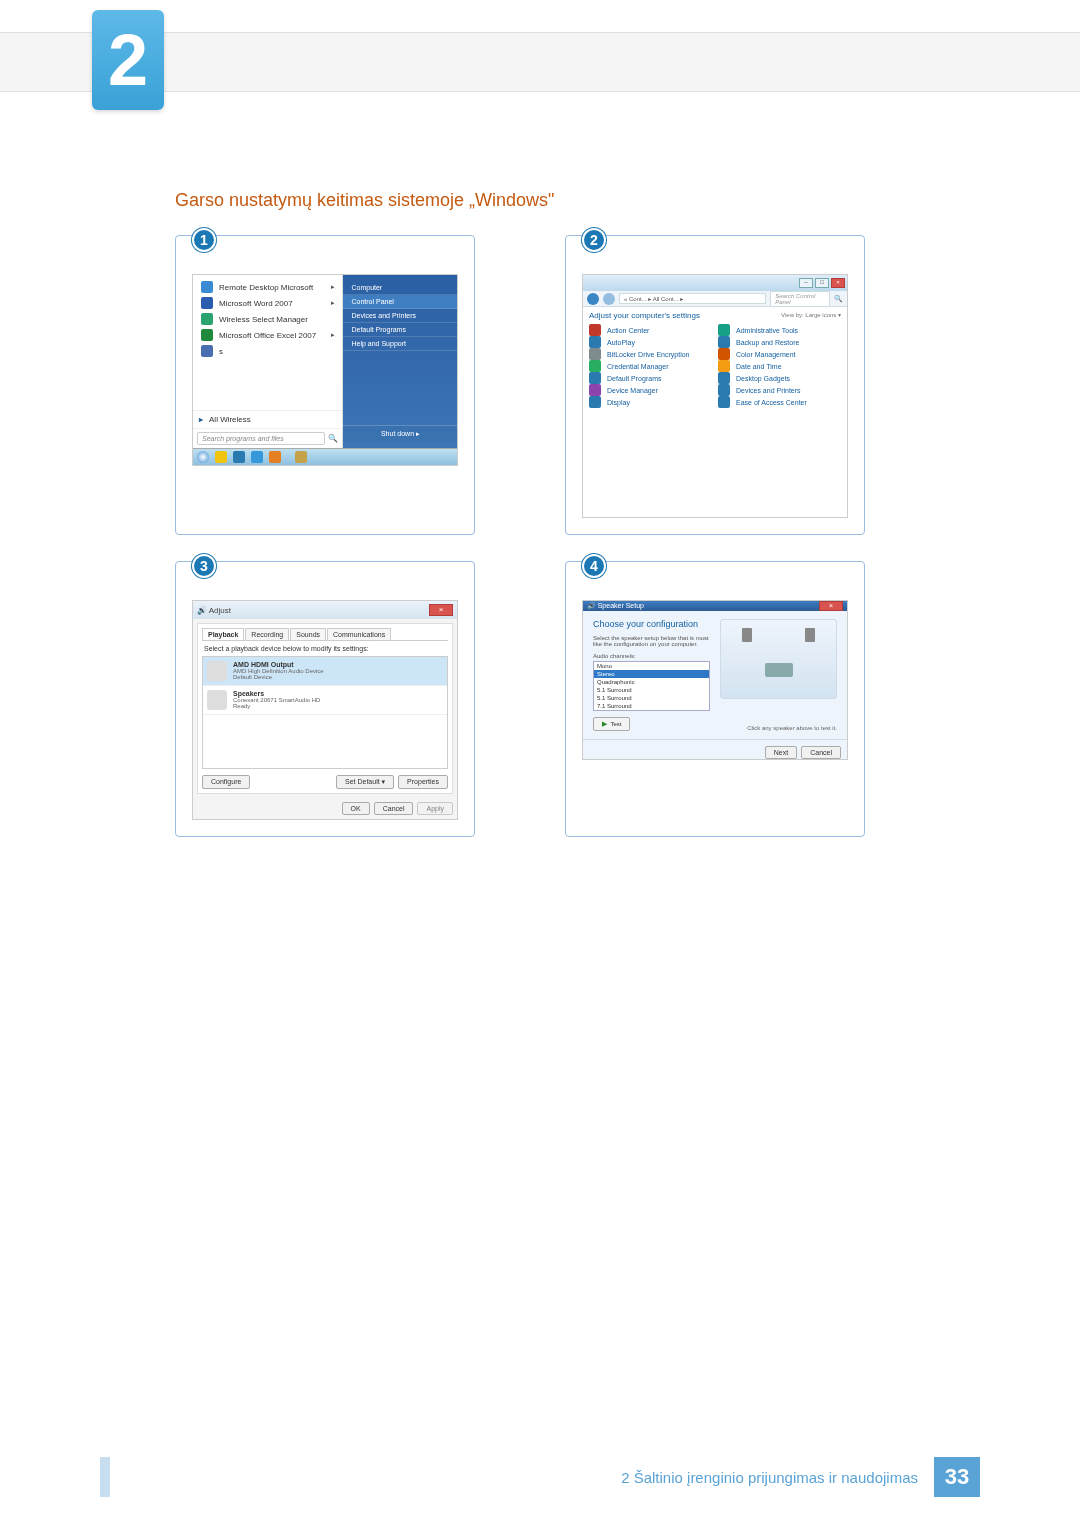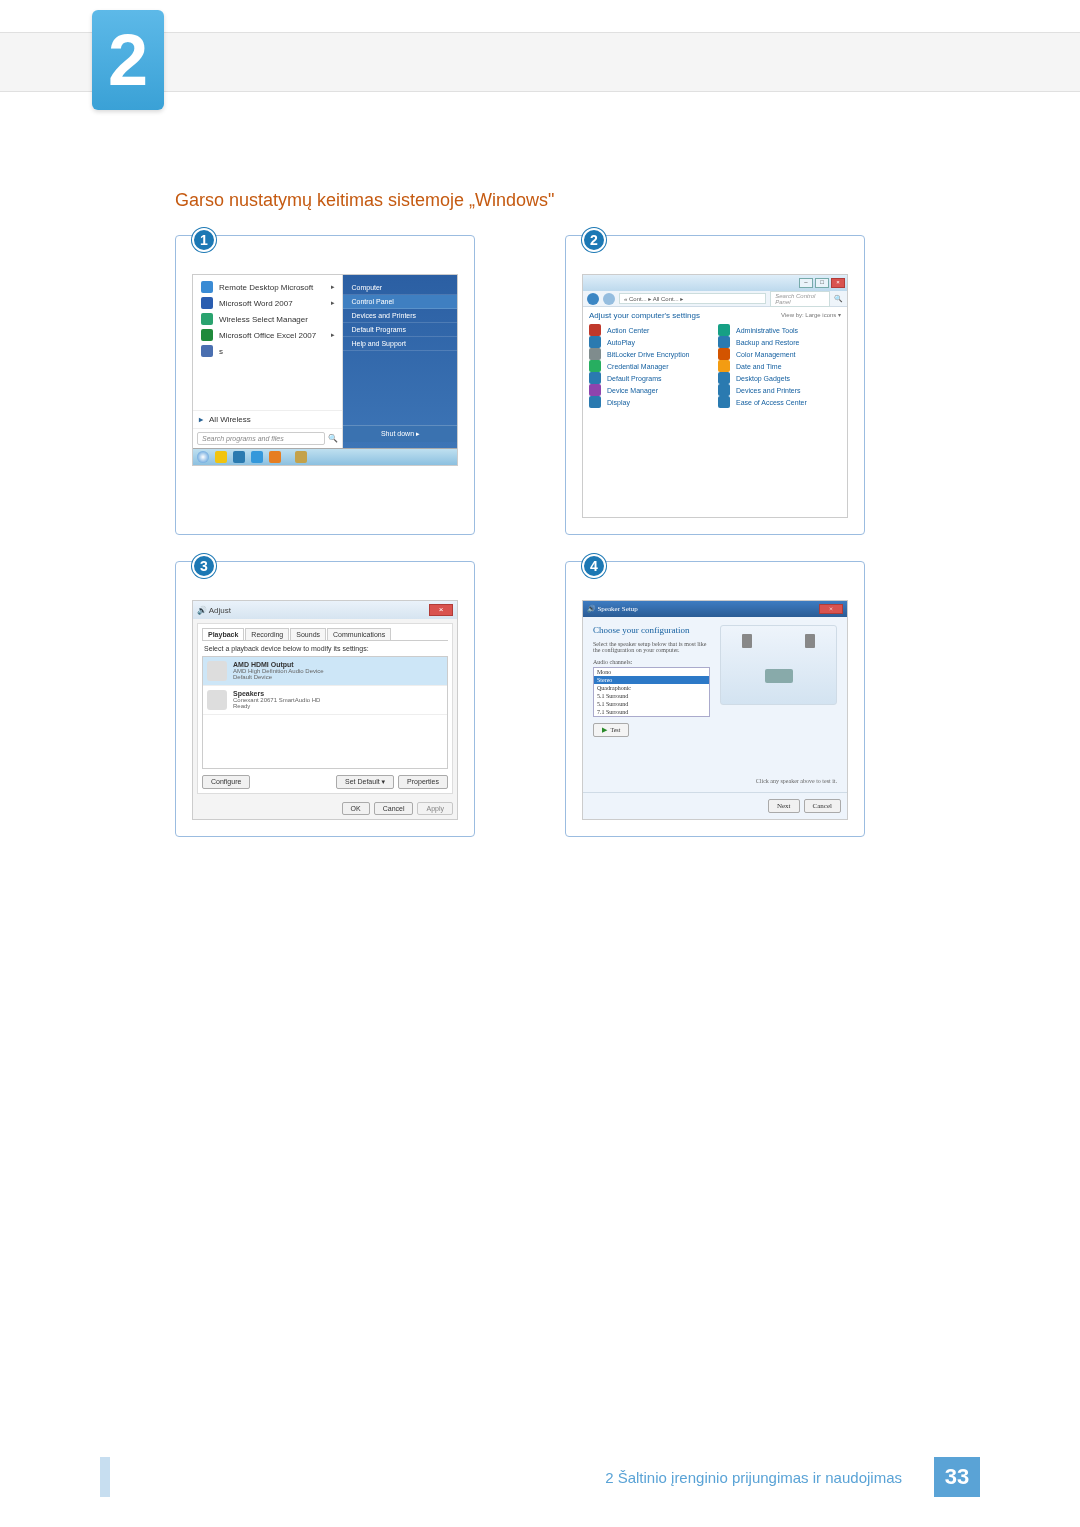--- a/index.html
+++ b/index.html
@@ -165,7 +165,7 @@
   .s3-foot { display:flex; justify-content:flex-end; gap:4px; padding:4px; }
 
   
-  .s4 { height:220px; display:flex; flex-direction:column; background:#eef4fb;font-family:Liberation Serif, serif; }
+  .s4 { height:160px; display:flex; flex-direction:column; background:#eef4fb; }
   .s4-title { height:16px; background: linear-gradient(180deg,#3d7cc2,#2b5c95); display:flex; align-items:center; justify-content:space-between; padding:0 4px; color:#fff; }
   .s4-title span { font-size:7px; }
   .s4-close { width:24px;height:10px;background:#d9534f;border:1px solid #b13c38; color:#fff; font-size:7px; text-align:center;}

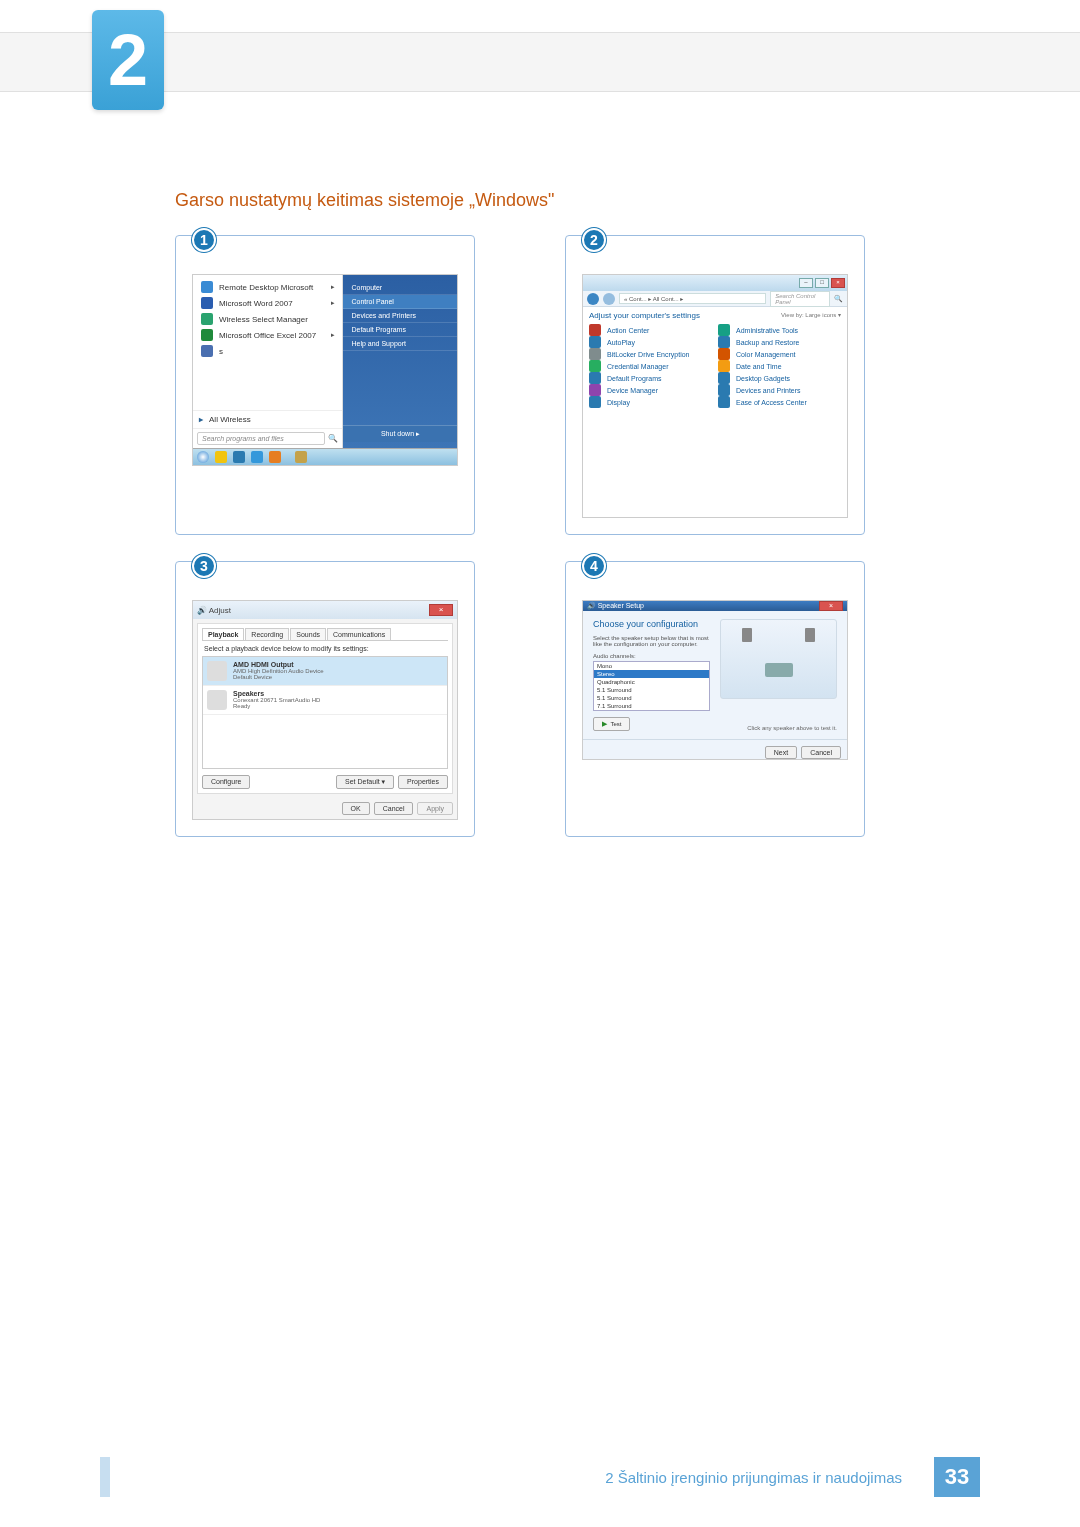--- a/index.html
+++ b/index.html
@@ -208,7 +208,7 @@
   .footer-text {
     font-size: 15px;
     color: #5aa3d6;
-    margin-right: 32px;
+    margin-right: 16px;
   }
   .page-box {
     background: #5aa3d6;

